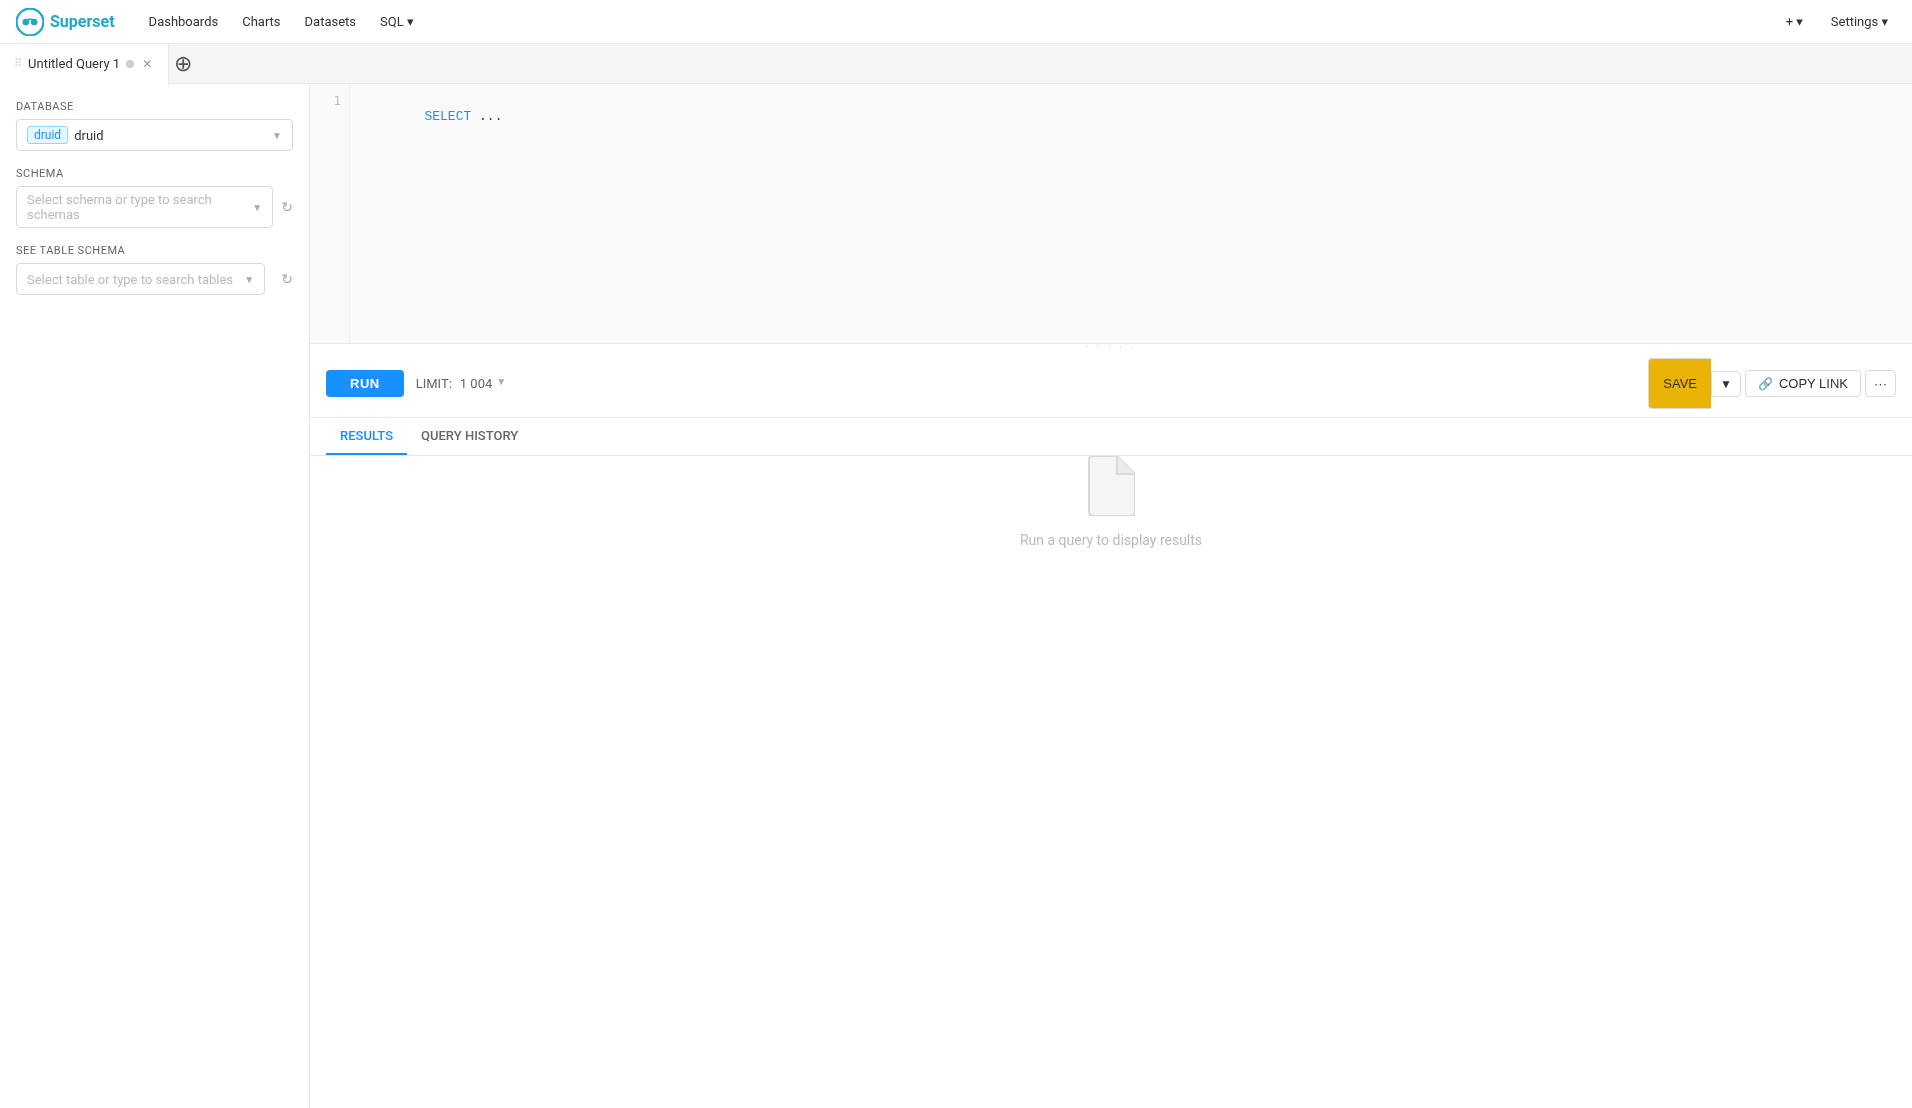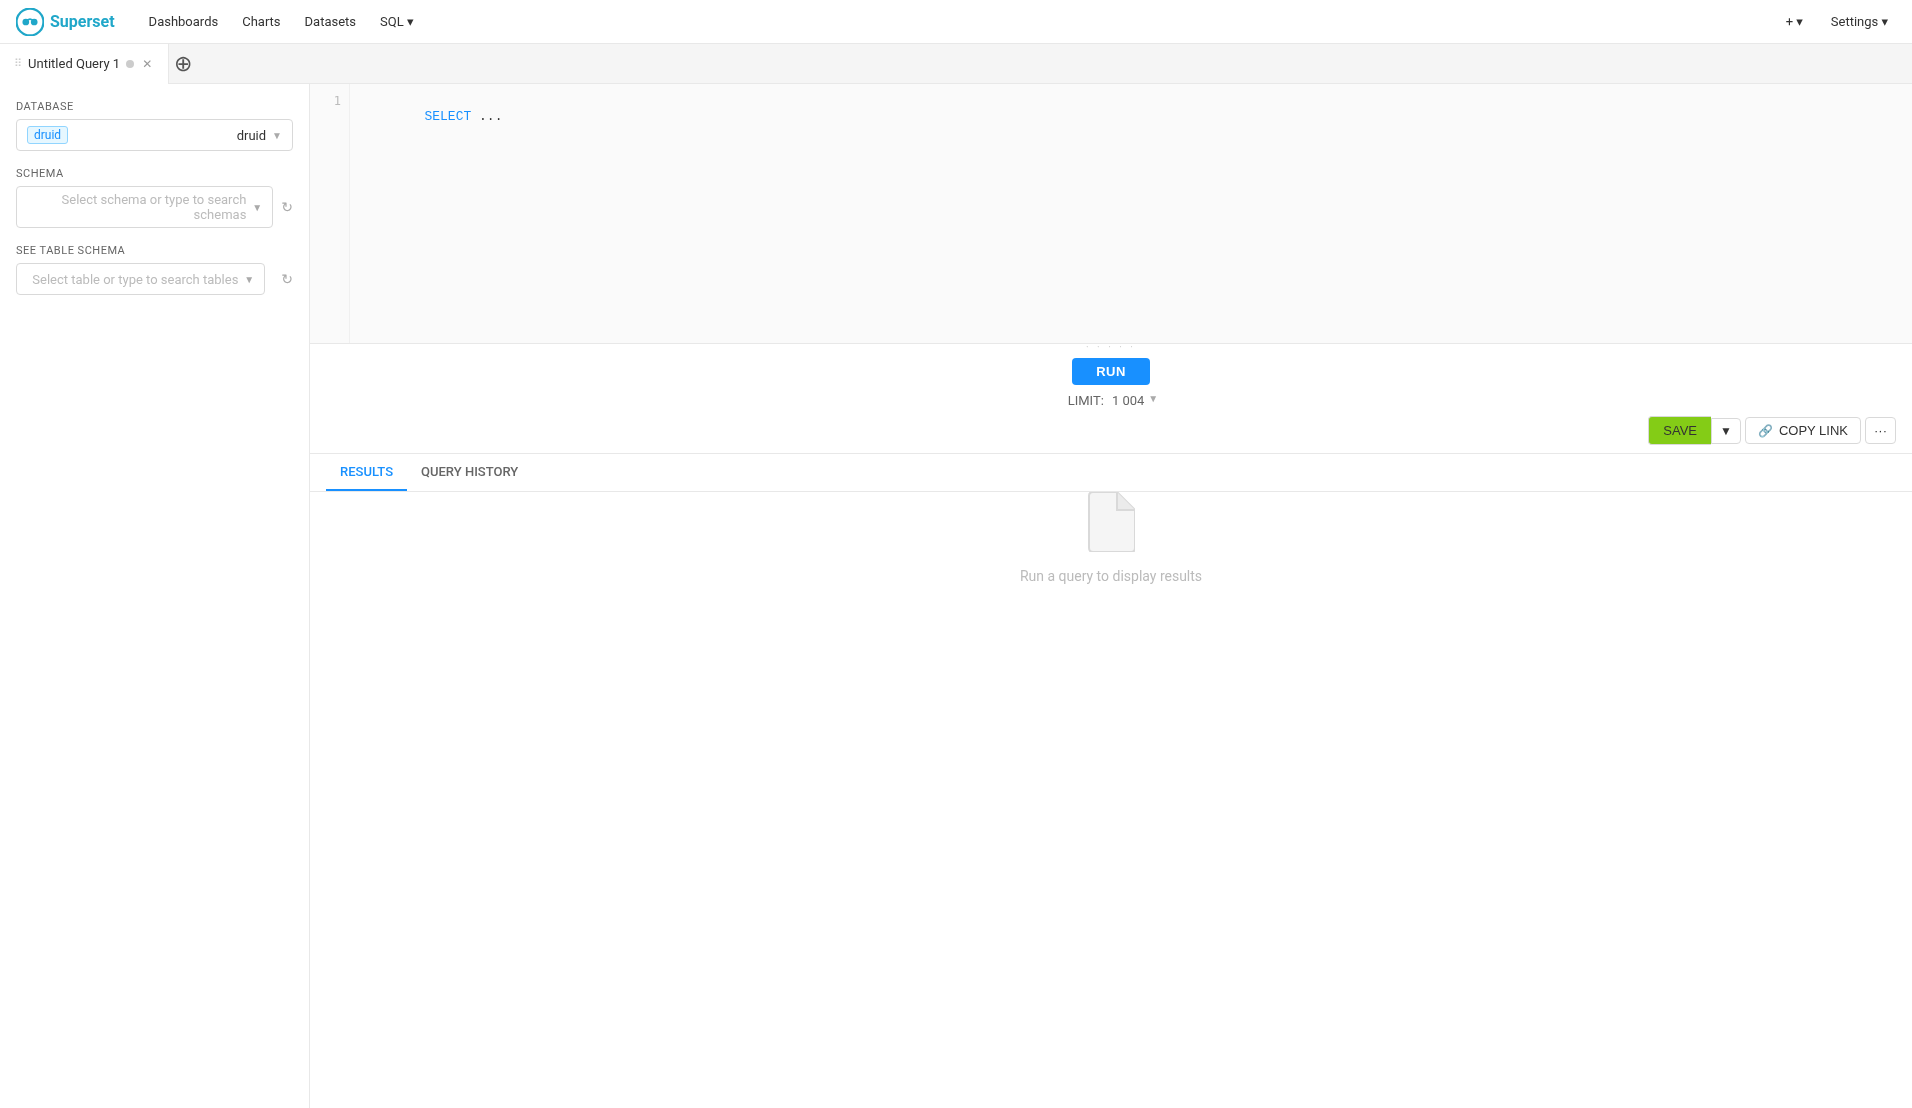--- a/index.html
+++ b/index.html
@@ -44,7 +44,7 @@
     .select-wrapper { position: relative; }
     .select-control {
       display: flex; align-items: center; gap: 6px; border: 1px solid #d9d9d9; border-radius: 4px;
-      padding: 5px 10px; cursor: pointer; background: #fff; min-height: 32px; text-align: right;
+      padding: 5px 10px; cursor: pointer; background: #fff; min-height: 32px;
     }
     .select-tag { background: #e6f7ff; border: 1px solid #91d5ff; border-radius: 3px; padding: 1px 6px; font-size: 12px; color: #1890ff; }
     .select-value { flex: 1; font-size: 13px; }

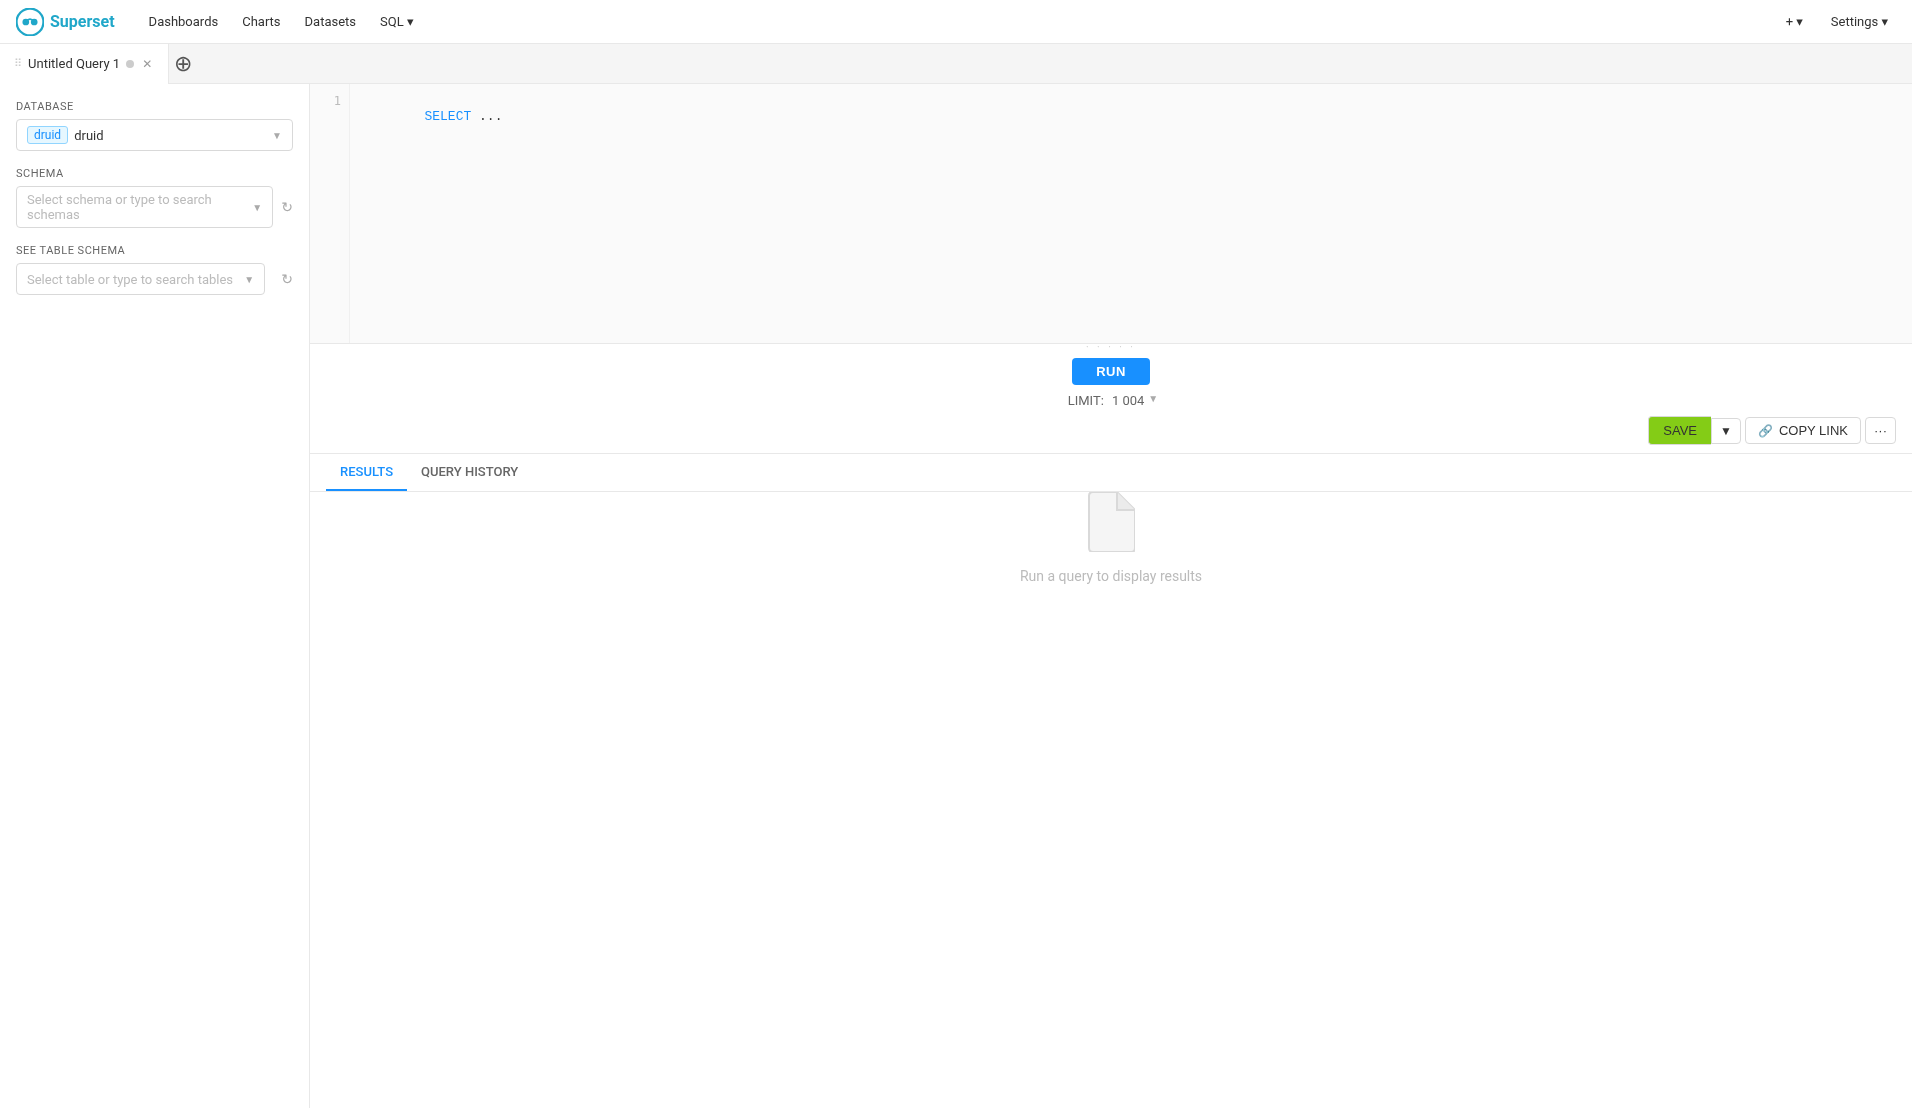--- a/index.html
+++ b/index.html
@@ -76,7 +76,7 @@
     
     .query-toolbar {
       display: flex; align-items: center; padding: 8px 16px; gap: 8px;
-      border-bottom: 1px solid #e8e8e8; background: #fff; flex-direction: column;
+      border-bottom: 1px solid #e8e8e8; background: #fff;
     }
     .run-btn {
       background: #1890ff; color: #fff; border: none; border-radius: 4px;

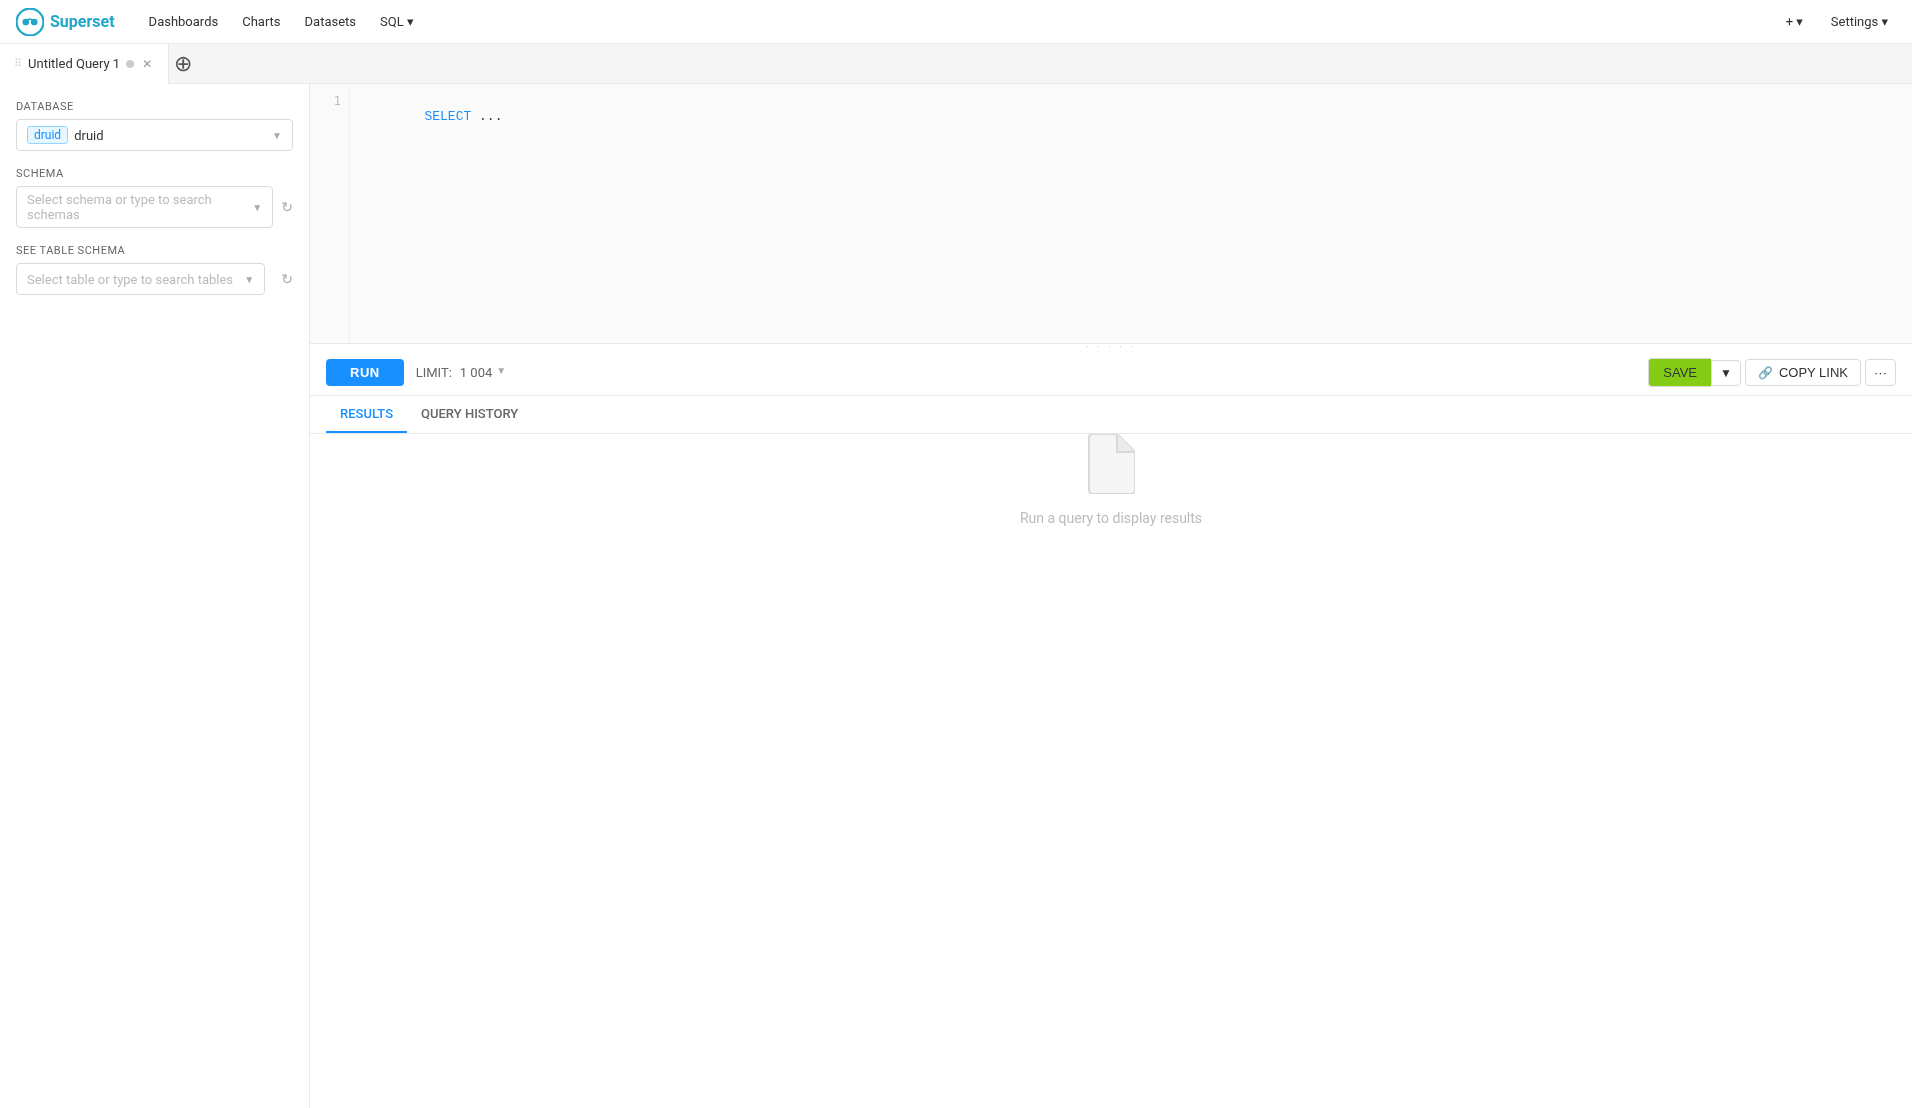--- a/index.html
+++ b/index.html
@@ -88,7 +88,7 @@
     .toolbar-right { margin-left: auto; display: flex; align-items: center; gap: 4px; }
     .save-btn-group { display: flex; align-items: center; }
     .save-btn {
-      border: 1px solid #d9d9d9; background: #84cc16; color: #333; padding: 6px 14px;
+      border: 1px solid #d9d9d9; background: #eab308; color: #333; padding: 17px 14px;
       font-size: 13px; cursor: pointer; border-radius: 4px 0 0 4px; border-right: none;
     }
     .save-dropdown {

